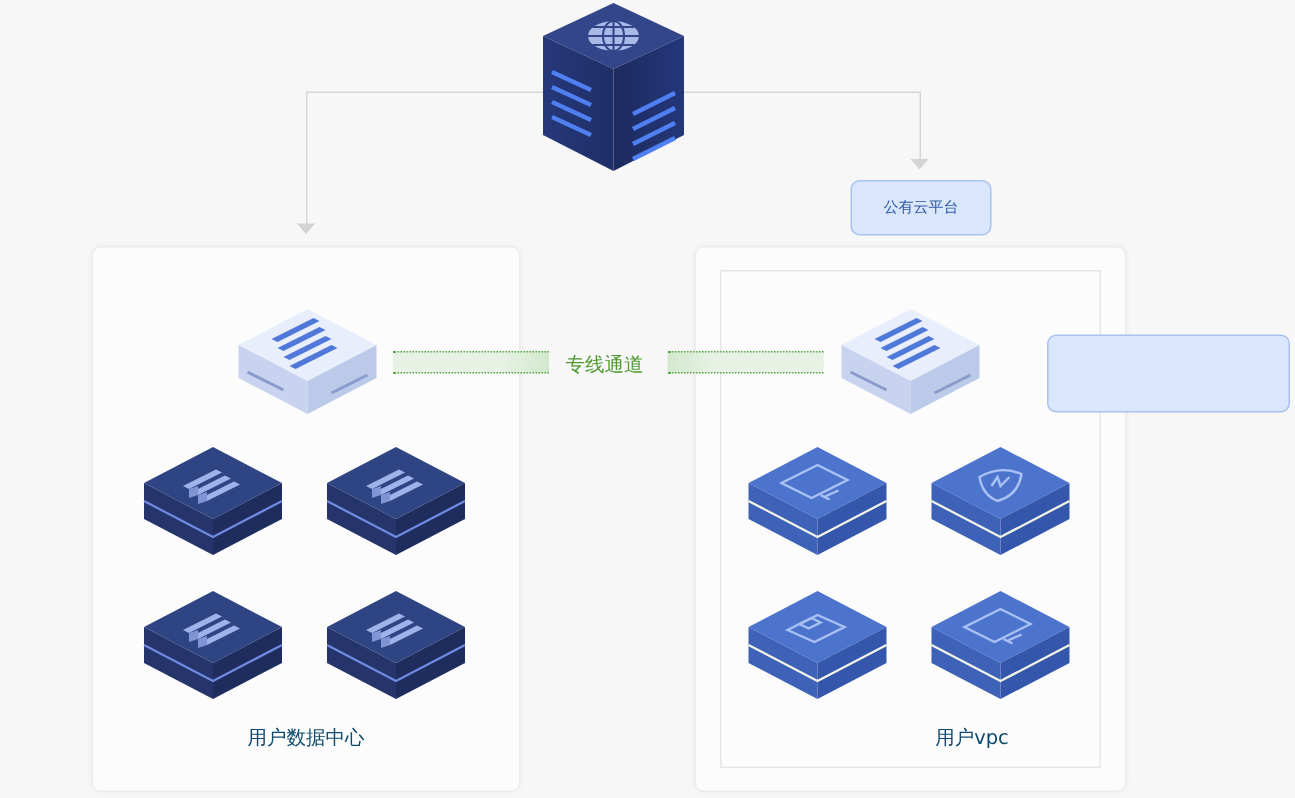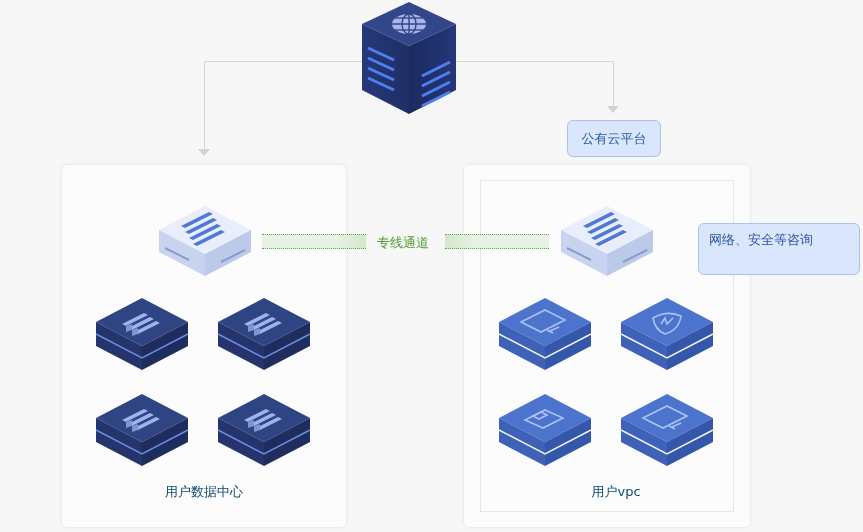--- a/index.html
+++ b/index.html
@@ -9,7 +9,7 @@
   .inner-panel{position:absolute;background:#fcfcfc;border:1px solid #e6e6e6;}
   .line{position:absolute;background:#d6d6d6;}
   .arrow{position:absolute;width:0;height:0;border-left:6px solid transparent;border-right:6px solid transparent;border-top:7px solid #d3d3d3;}
-  .label-box{position:absolute;background:#d9e6fb;border:1px solid #a9c2ef;border-radius:6px;color:#2e5aa8;font-size:13px;}
+  .label-box{position:absolute;background:#d9e6fb;border:1px solid #a9c2ef;border-radius:6px;color:#2e5aa8;font-size:10px;}
   .caption{position:absolute;color:#0c4a6e;font-size:13px;text-align:center;}
   .dash{position:absolute;height:13px;border-top:1px dotted #5aa84a;border-bottom:1px dotted #5aa84a;background:linear-gradient(90deg,#e7f2e4 0%,#e7f2e4 70%,#d2e8cc 100%);}
   .dash.right{background:linear-gradient(90deg,#d2e8cc 0%,#e7f2e4 30%,#e7f2e4 100%);}

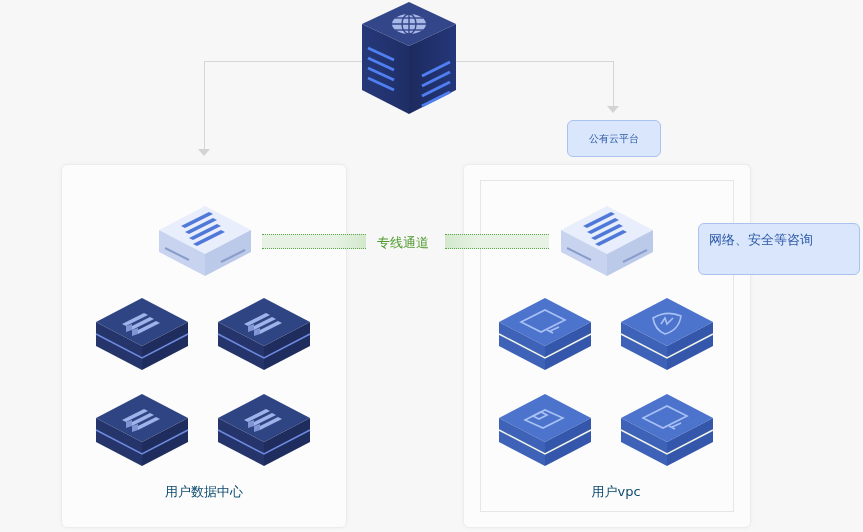--- a/index.html
+++ b/index.html
@@ -112,7 +112,6 @@
 <div class="dash right" style="left:445px;top:234px;width:104px;"></div>
 
 <div class="label-box" style="left:698px;top:223px;width:162px;height:52px;font-size:13px;line-height:20px;padding:6px 0 0 10px;box-sizing:border-box;">
-  <div>网络、安全等咨询</div>
 </div>
 
 <div id="left-nodes"></div>

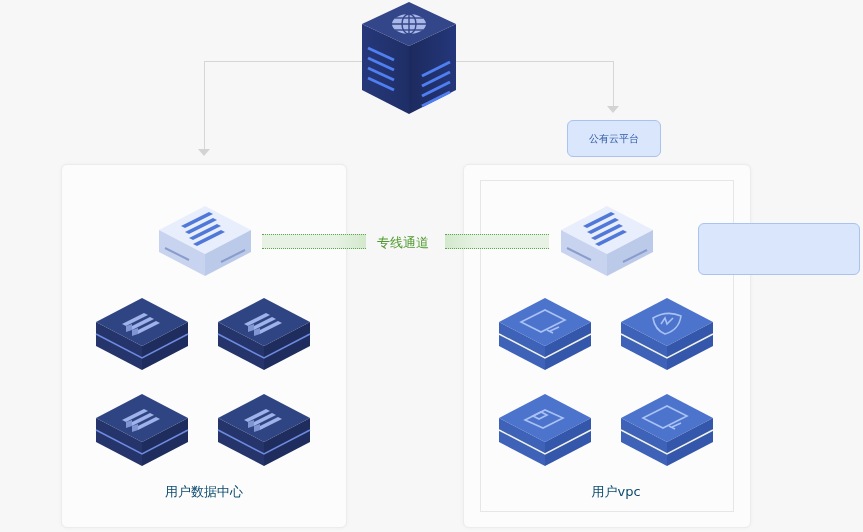--- a/index.html
+++ b/index.html
@@ -118,7 +118,7 @@
 <div id="right-nodes"></div>
 
 <div class="caption" style="left:61px;top:483px;width:286px;">用户数据中心</div>
-<div class="caption" style="left:468px;top:483px;width:296px;">用户vpc</div>
+<div class="caption" style="left:500px;top:483px;width:296px;">用户vpc</div>
 
 <div class="abs" style="left: 92px; top: 294px; width: 100px; height: 80px;">
     <svg width="100" height="80" viewBox="0 0 100 80">

